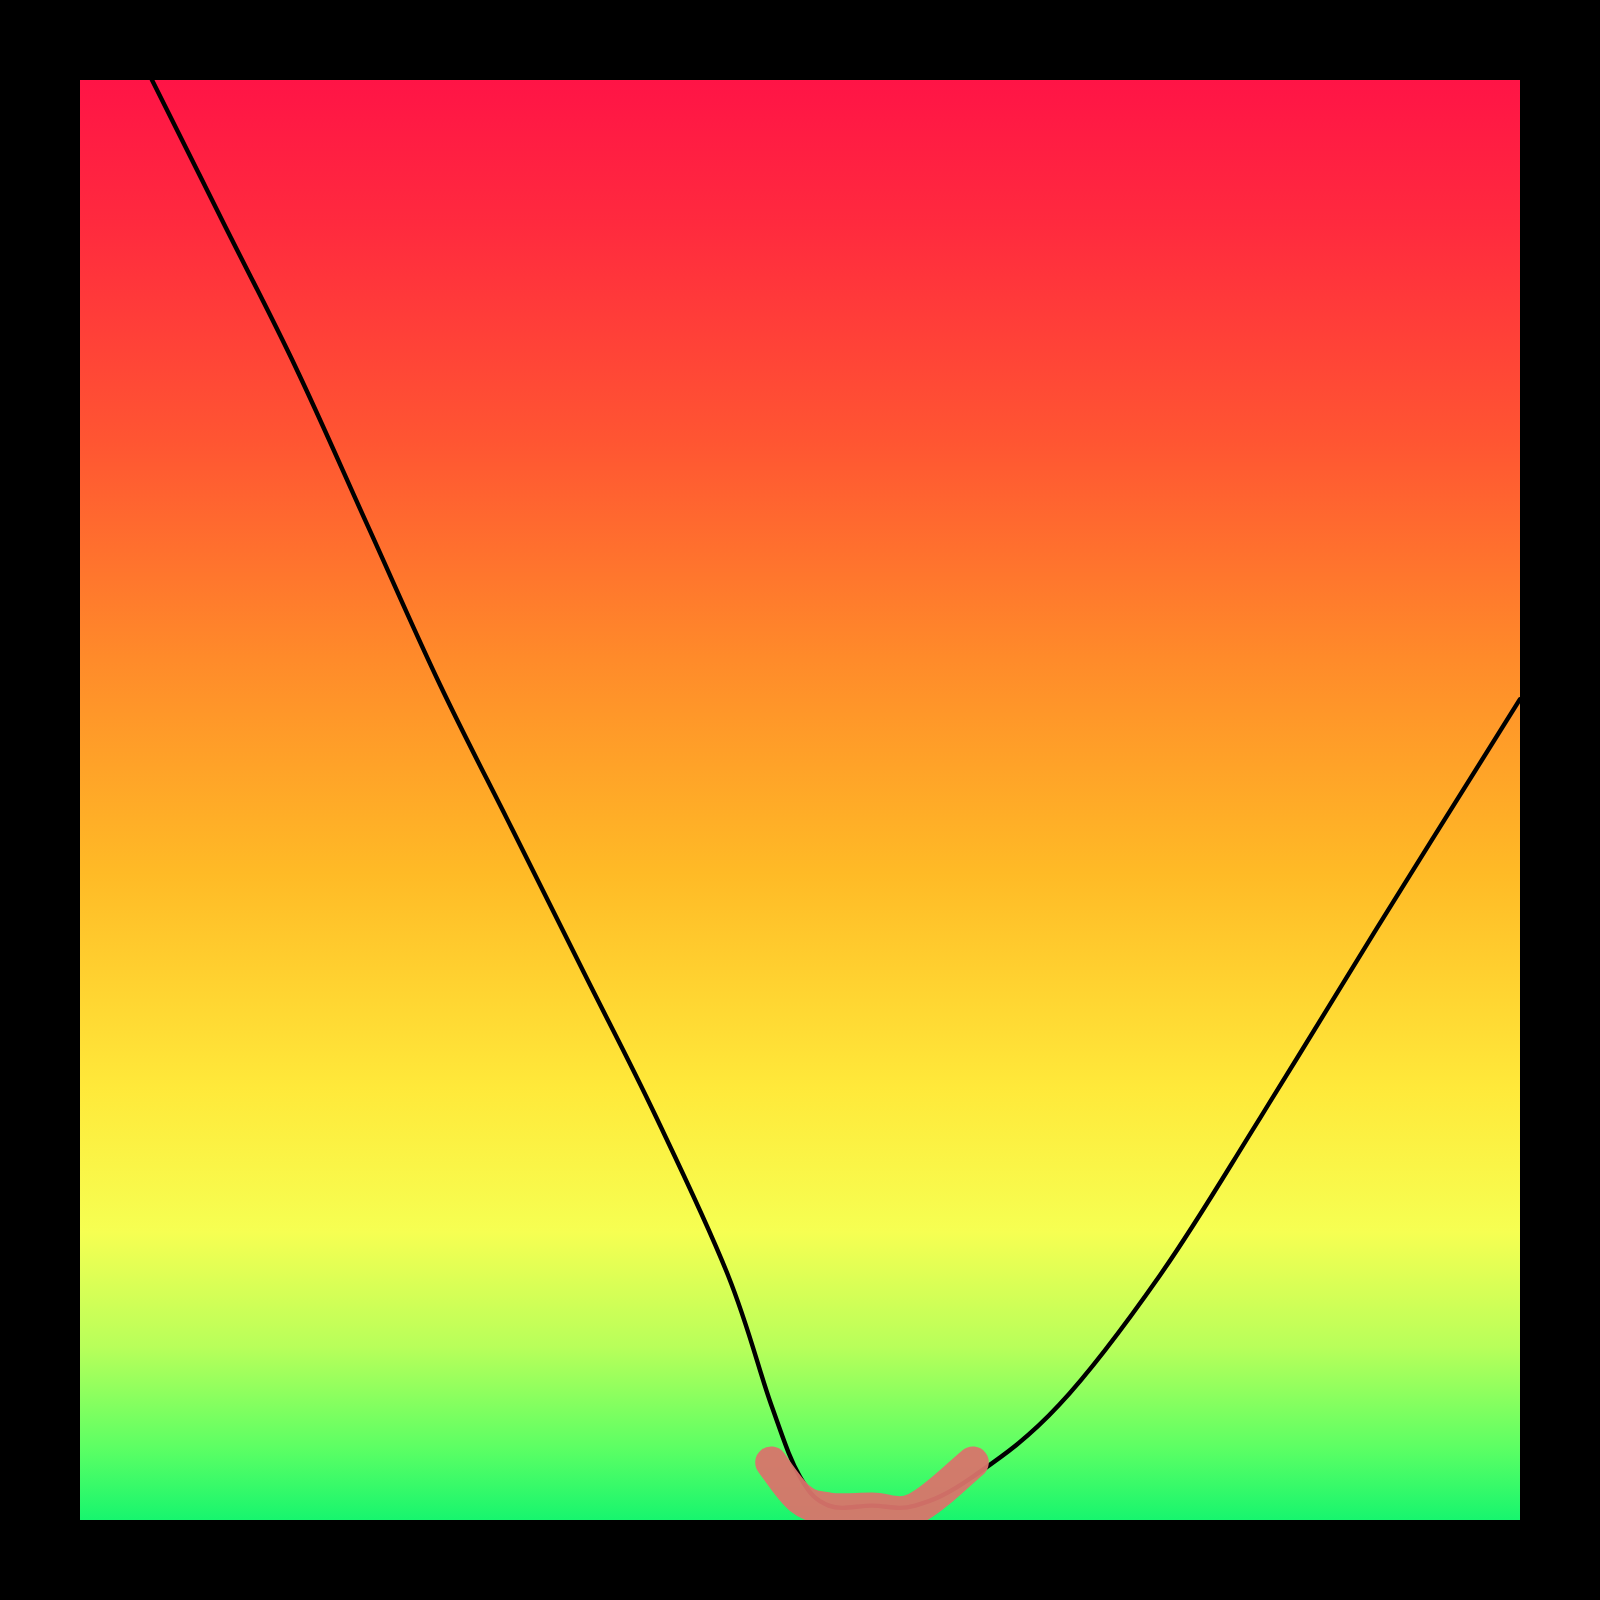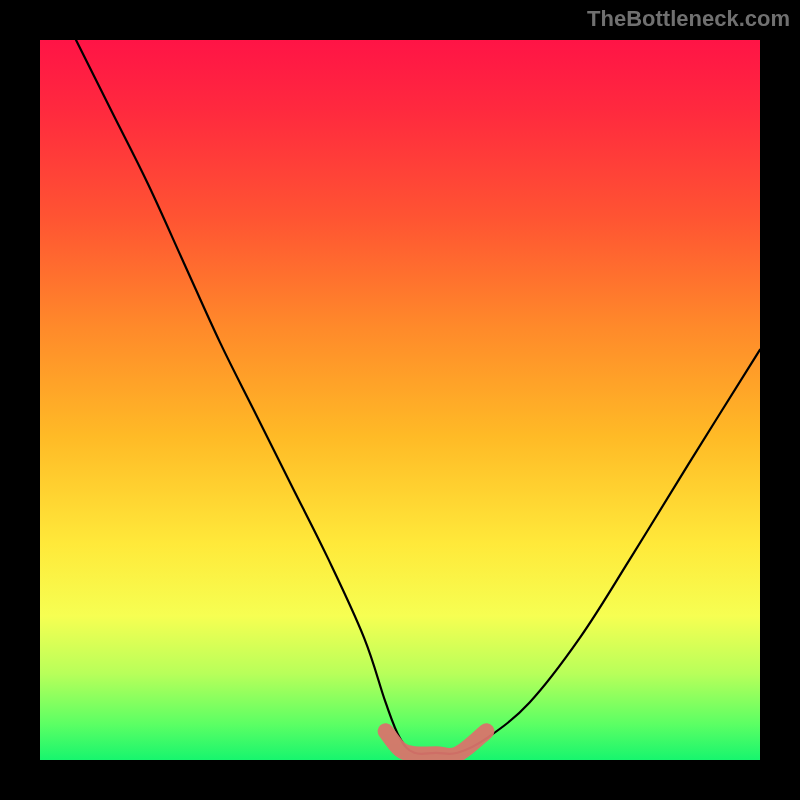--- a/index.html
+++ b/index.html
@@ -56,7 +56,6 @@
 <body>
 
 <div class="frame">
-  <div class="watermark">TheBottleneck.com</div>
   <div class="plot">
     <svg class="curve" width="720" height="720" viewBox="0 0 720 720">
       <g id="series-container">

